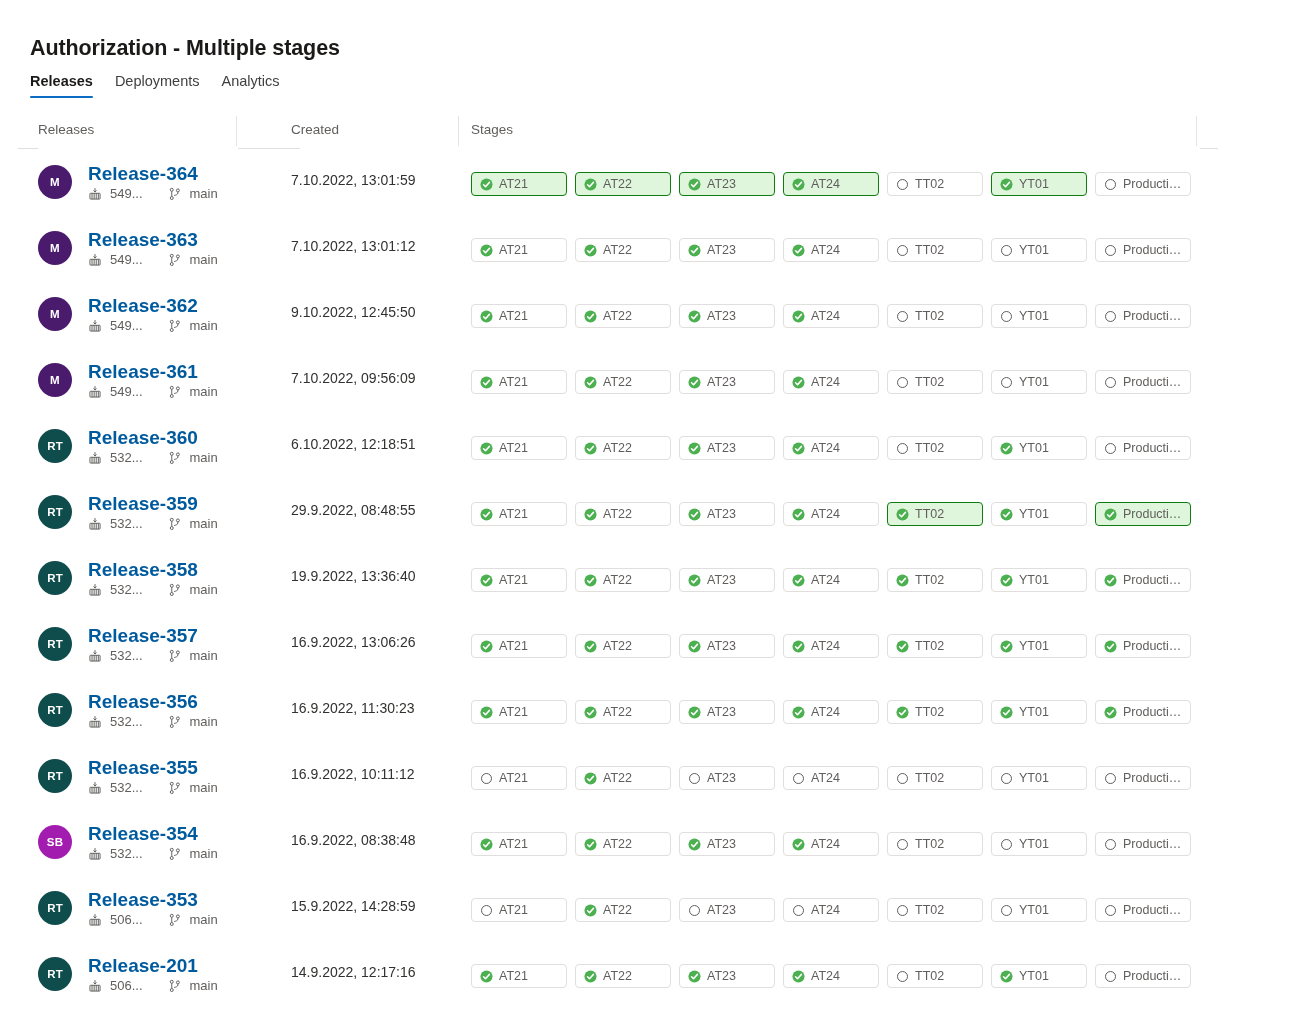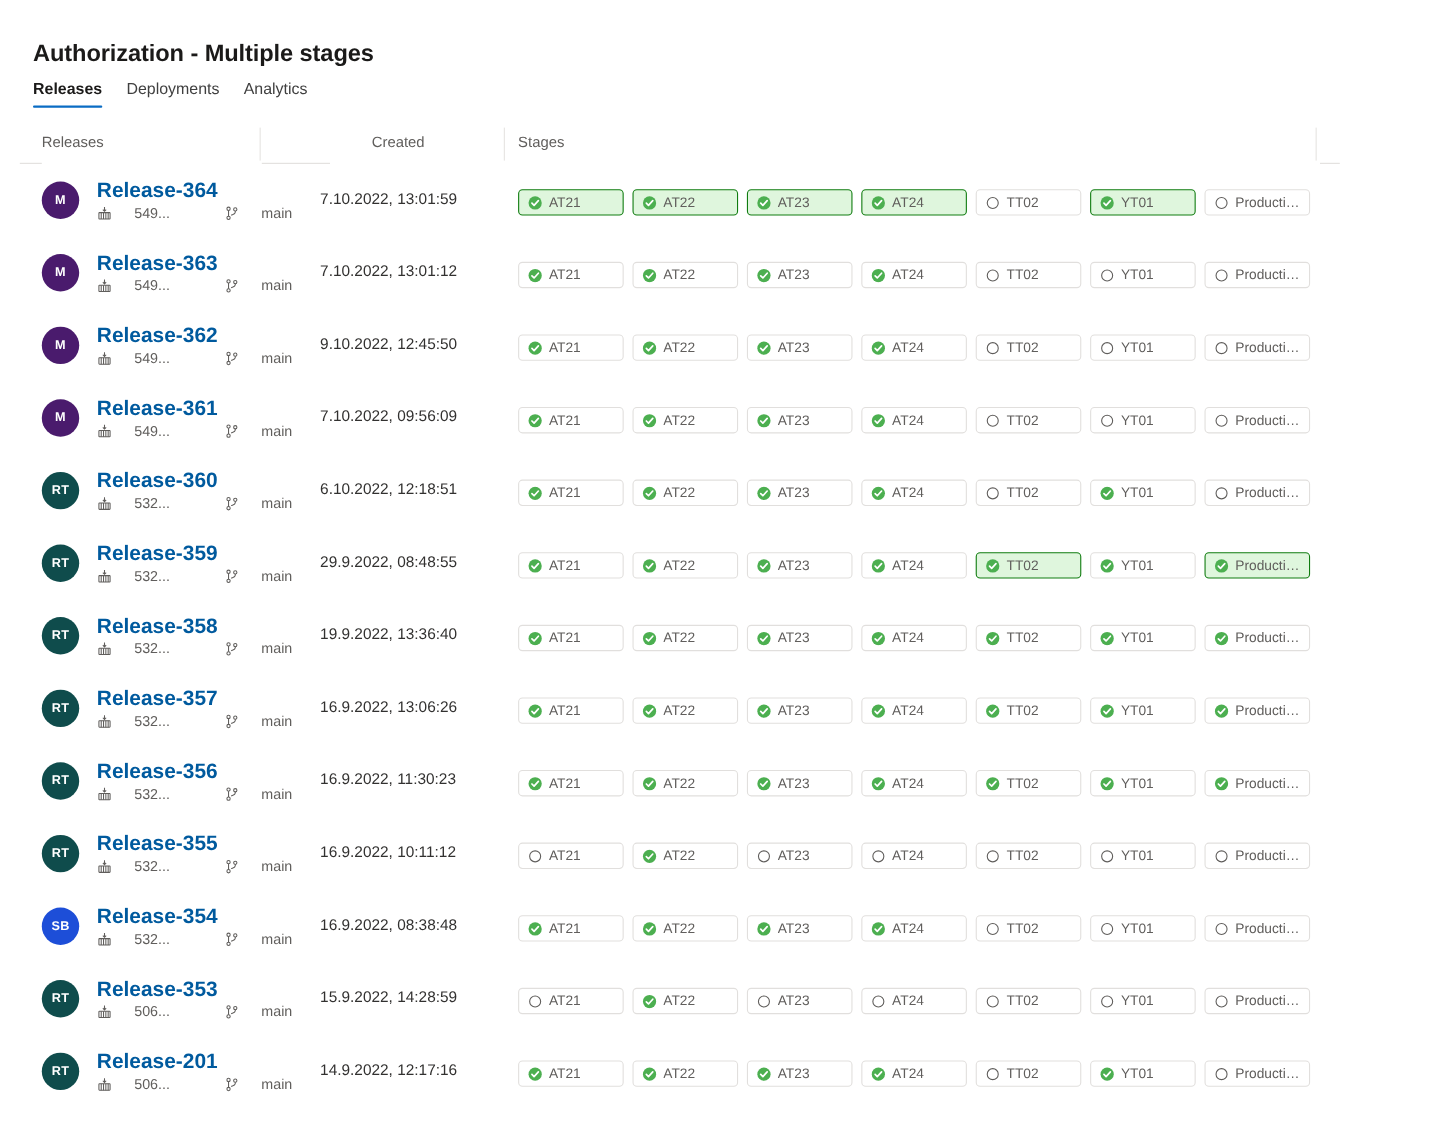--- a/index.html
+++ b/index.html
@@ -80,7 +80,7 @@
     white-space: nowrap;
   }
   .th-releases { left: 38px; }
-  .th-created  { left: 291px; margin-left: 47px; }
+  .th-created  { left: 291px; }
   .th-stages   { left: 471px; text-align: right; }
 
   .col-divider {

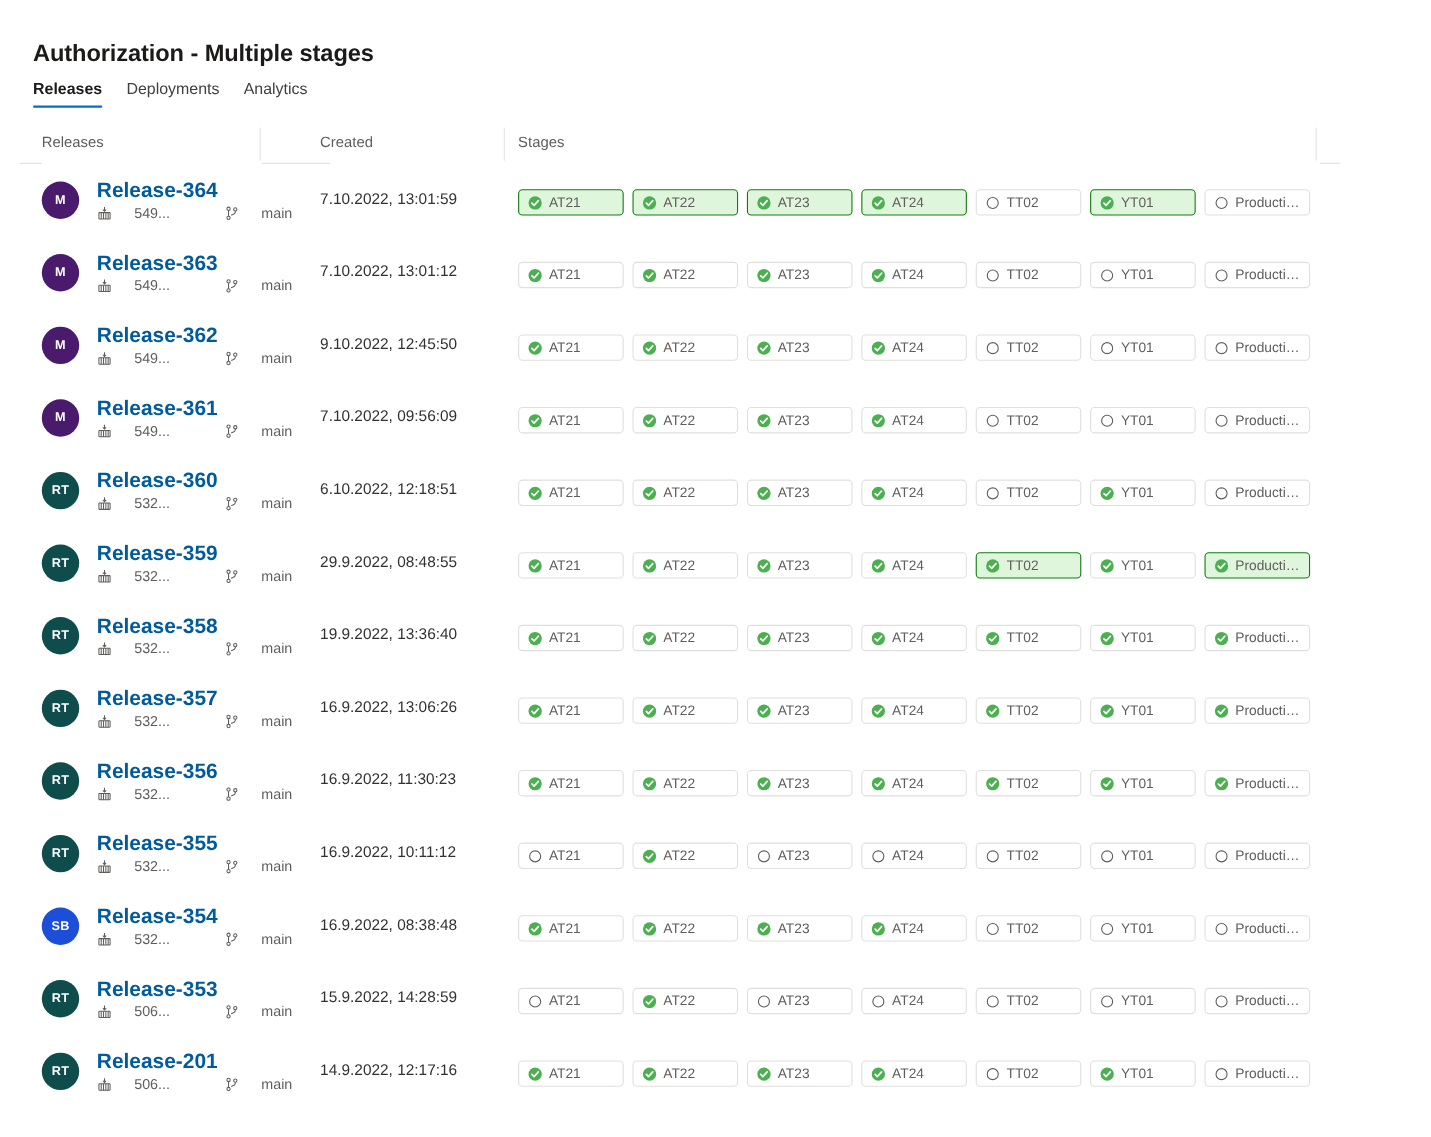--- a/index.html
+++ b/index.html
@@ -150,7 +150,7 @@
     top: 36px;
     display: flex;
     align-items: center;
-    gap: 20px;
+    gap: 8px;
     font-size: 13px;
     color: #605e5c;
     white-space: nowrap;

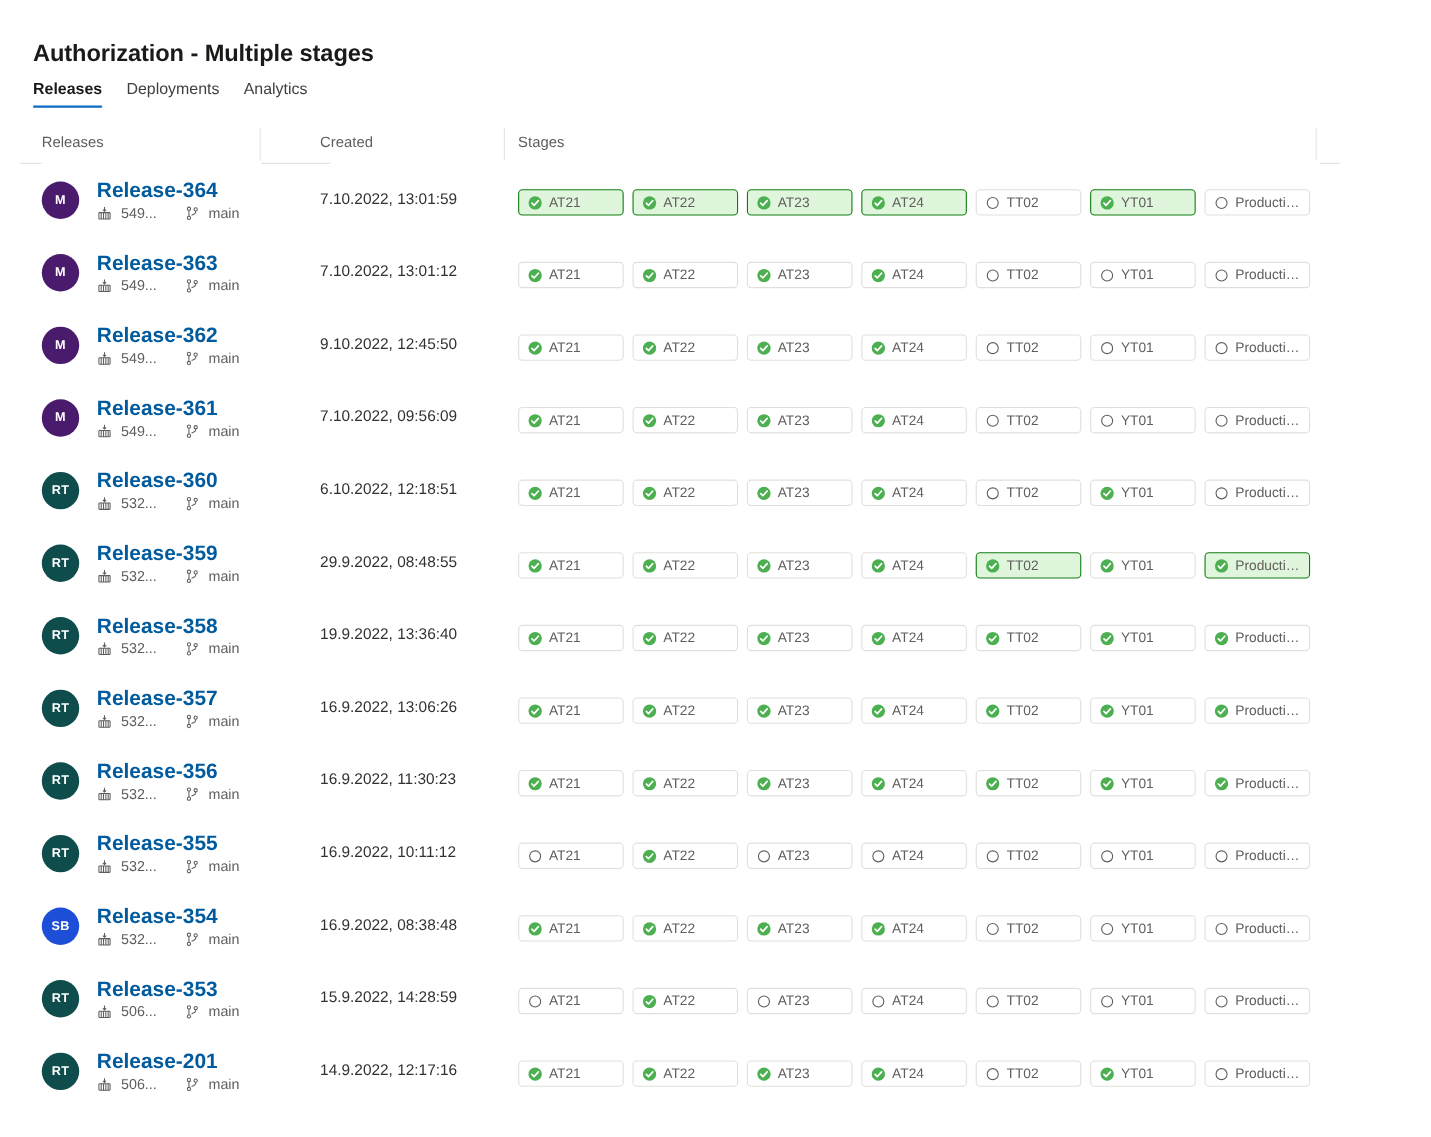--- a/index.html
+++ b/index.html
@@ -1135,7 +1135,7 @@
       </div>
       <div class="row">
         <div class="row-inner">
-          <div class="avatar" style="background: #1d4ed8;">SB</div>
+          <div class="avatar" style="background: #a21caf;">SB</div>
           <a class="rel-name">Release-354</a>
           <div class="rel-meta">
             <span class="meta-icon">

